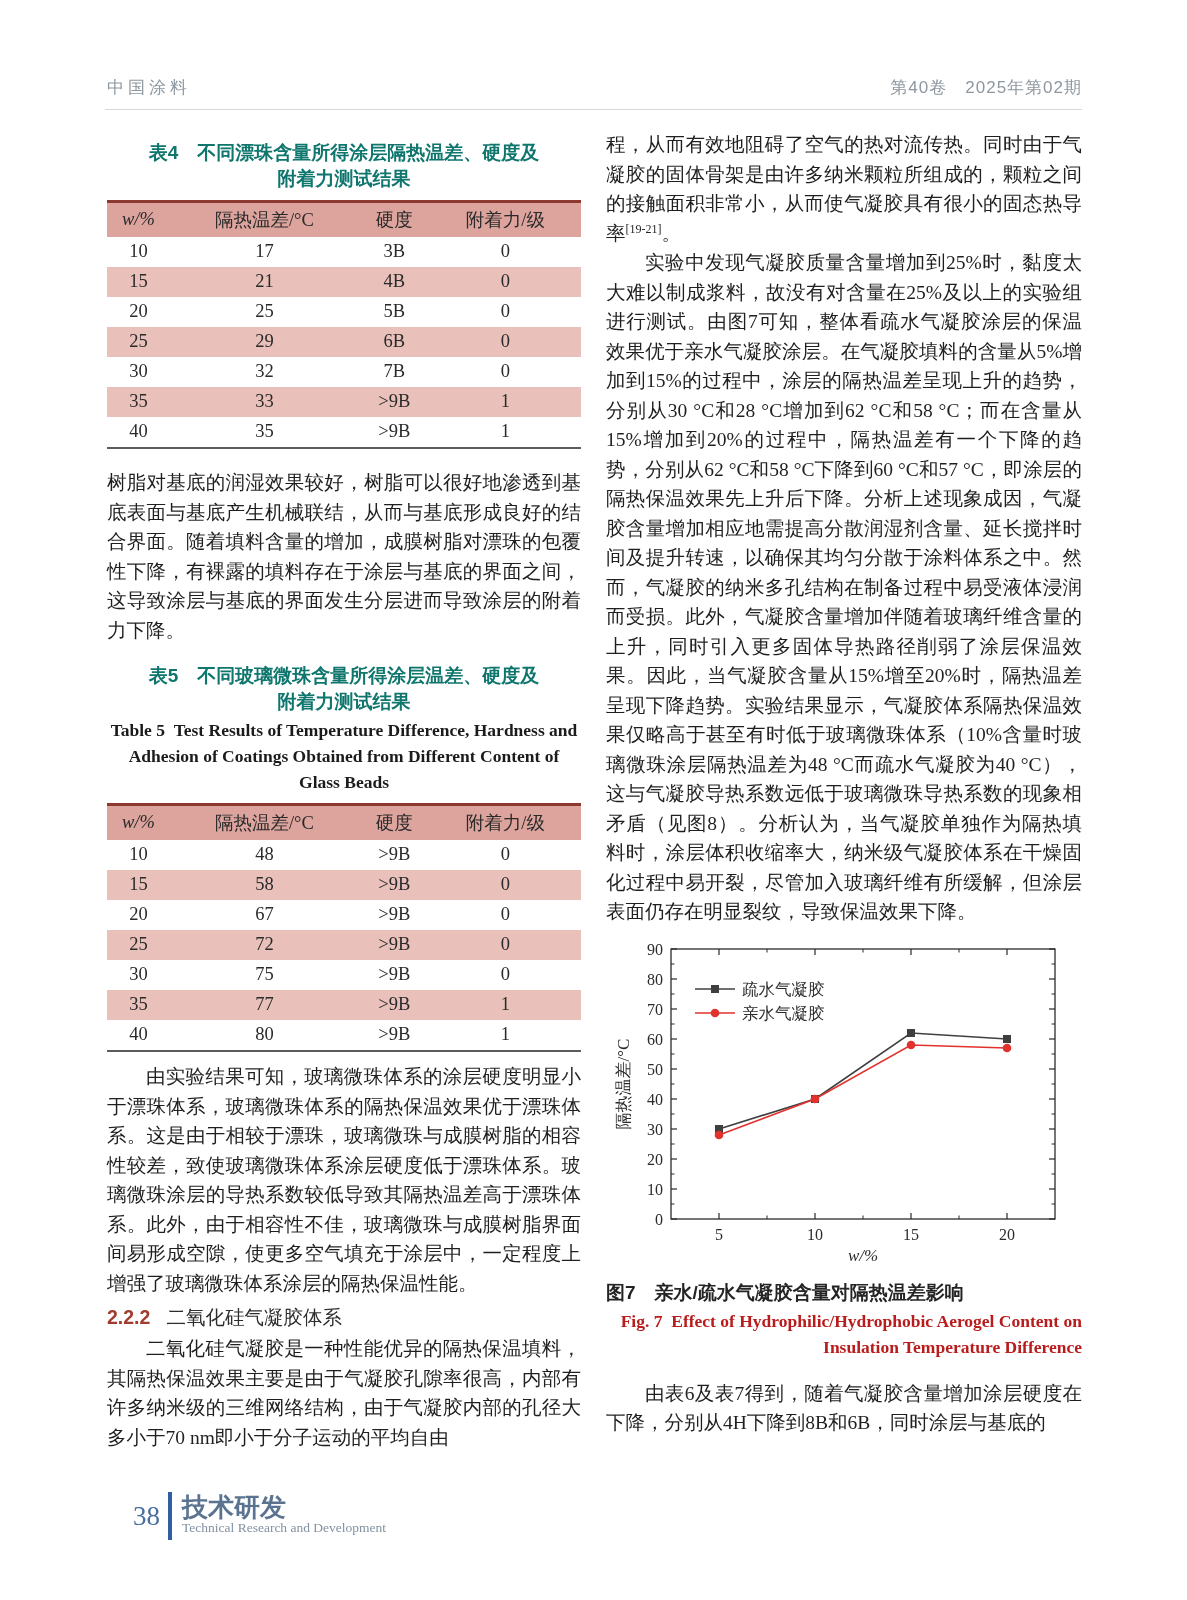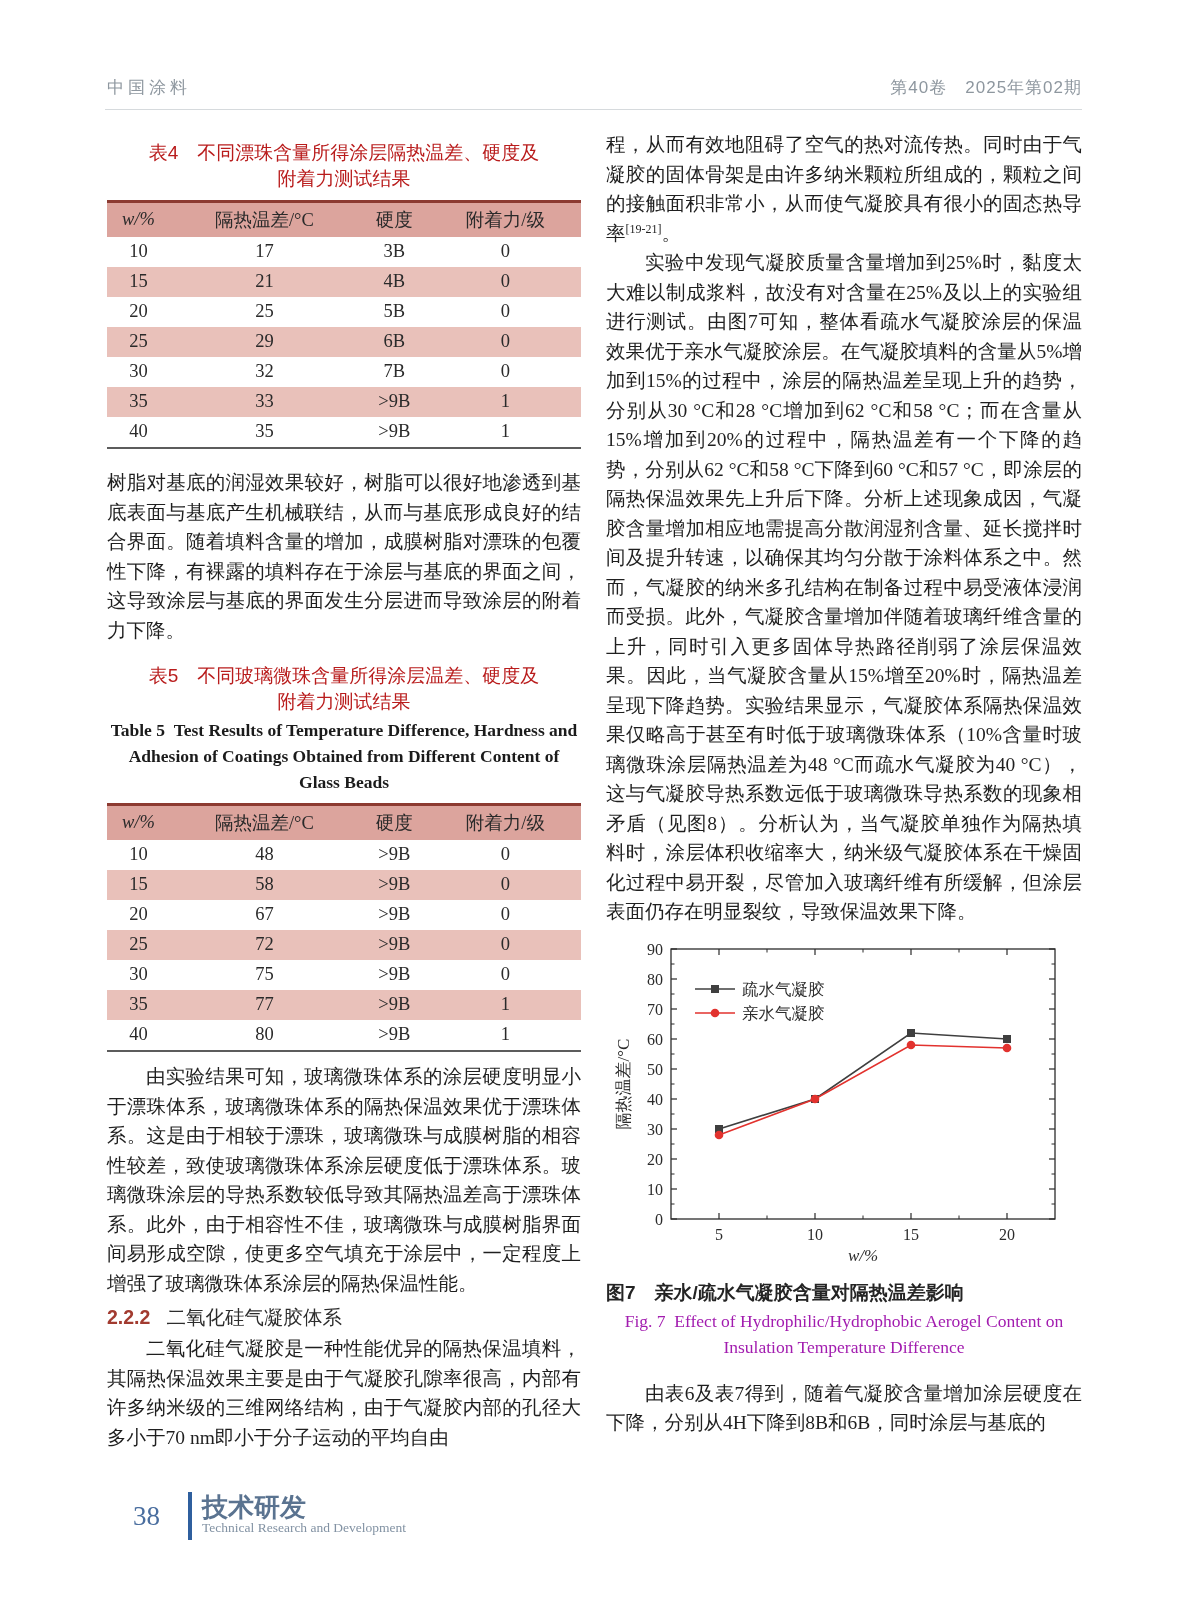--- a/index.html
+++ b/index.html
@@ -26,8 +26,8 @@
   .para.indent{text-indent:2em;}
   .para .sup{font-size:12px;vertical-align:super;line-height:0;}
   
-  .tbl-cap-cn{font-family:"Liberation Sans","DejaVu Sans",sans-serif;font-weight:400;
-              font-size:19px;line-height:26px;text-align:center;color:#b91c1c;margin:0;}
+  .tbl-cap-cn{font-family:"Liberation Sans","DejaVu Sans",sans-serif;font-weight:700;
+              font-size:19px;line-height:26px;text-align:center;color:#0f766e;margin:0;}
   .tbl-cap-en{font-weight:700;font-size:17.5px;line-height:26px;text-align:center;color:#1b1b1b;margin:2px 0 0 0;}
   
   table.data-table{width:100%;border-collapse:collapse;margin-top:8px;font-size:18.5px;color:#2a2a2a;

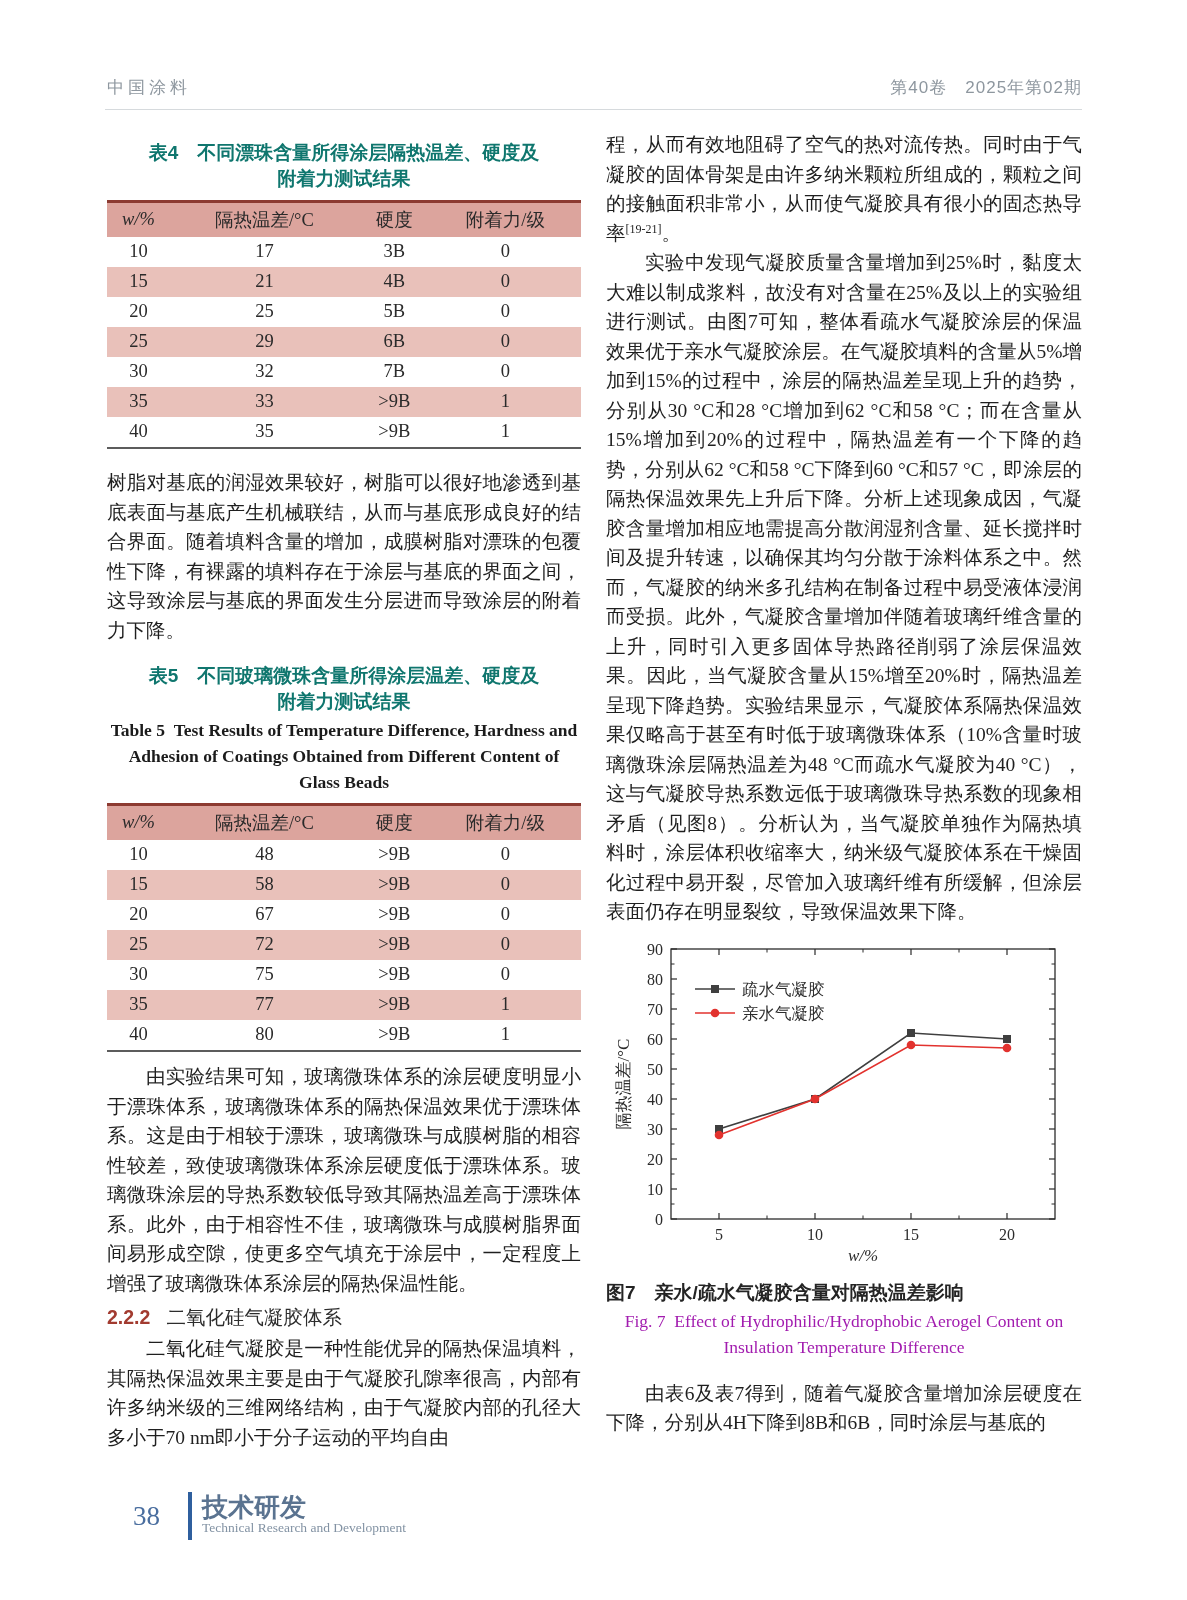--- a/index.html
+++ b/index.html
@@ -48,7 +48,7 @@
   .figure-wrap{text-align:center;margin-top:10px;}
   .fig-cap-cn{font-family:"Liberation Sans","DejaVu Sans",sans-serif;font-weight:700;
               font-size:19px;line-height:27px;text-align:left;color:#242424;margin:6px 0 0 0;}
-  .fig-cap-en{font-weight:400;font-size:17.5px;line-height:26px;text-align:center;color:#a21caf;margin:2px 0 0 0;}
+  .fig-cap-en{font-weight:700;font-size:17.5px;line-height:26px;text-align:right;color:#b91c1c;margin:2px 0 0 0;}
   
   .page-footer{position:absolute;left:133px;top:1492px;display:flex;align-items:center;}
   .pg-num{font-size:27px;color:#4a6e9f;margin-right:28px;}

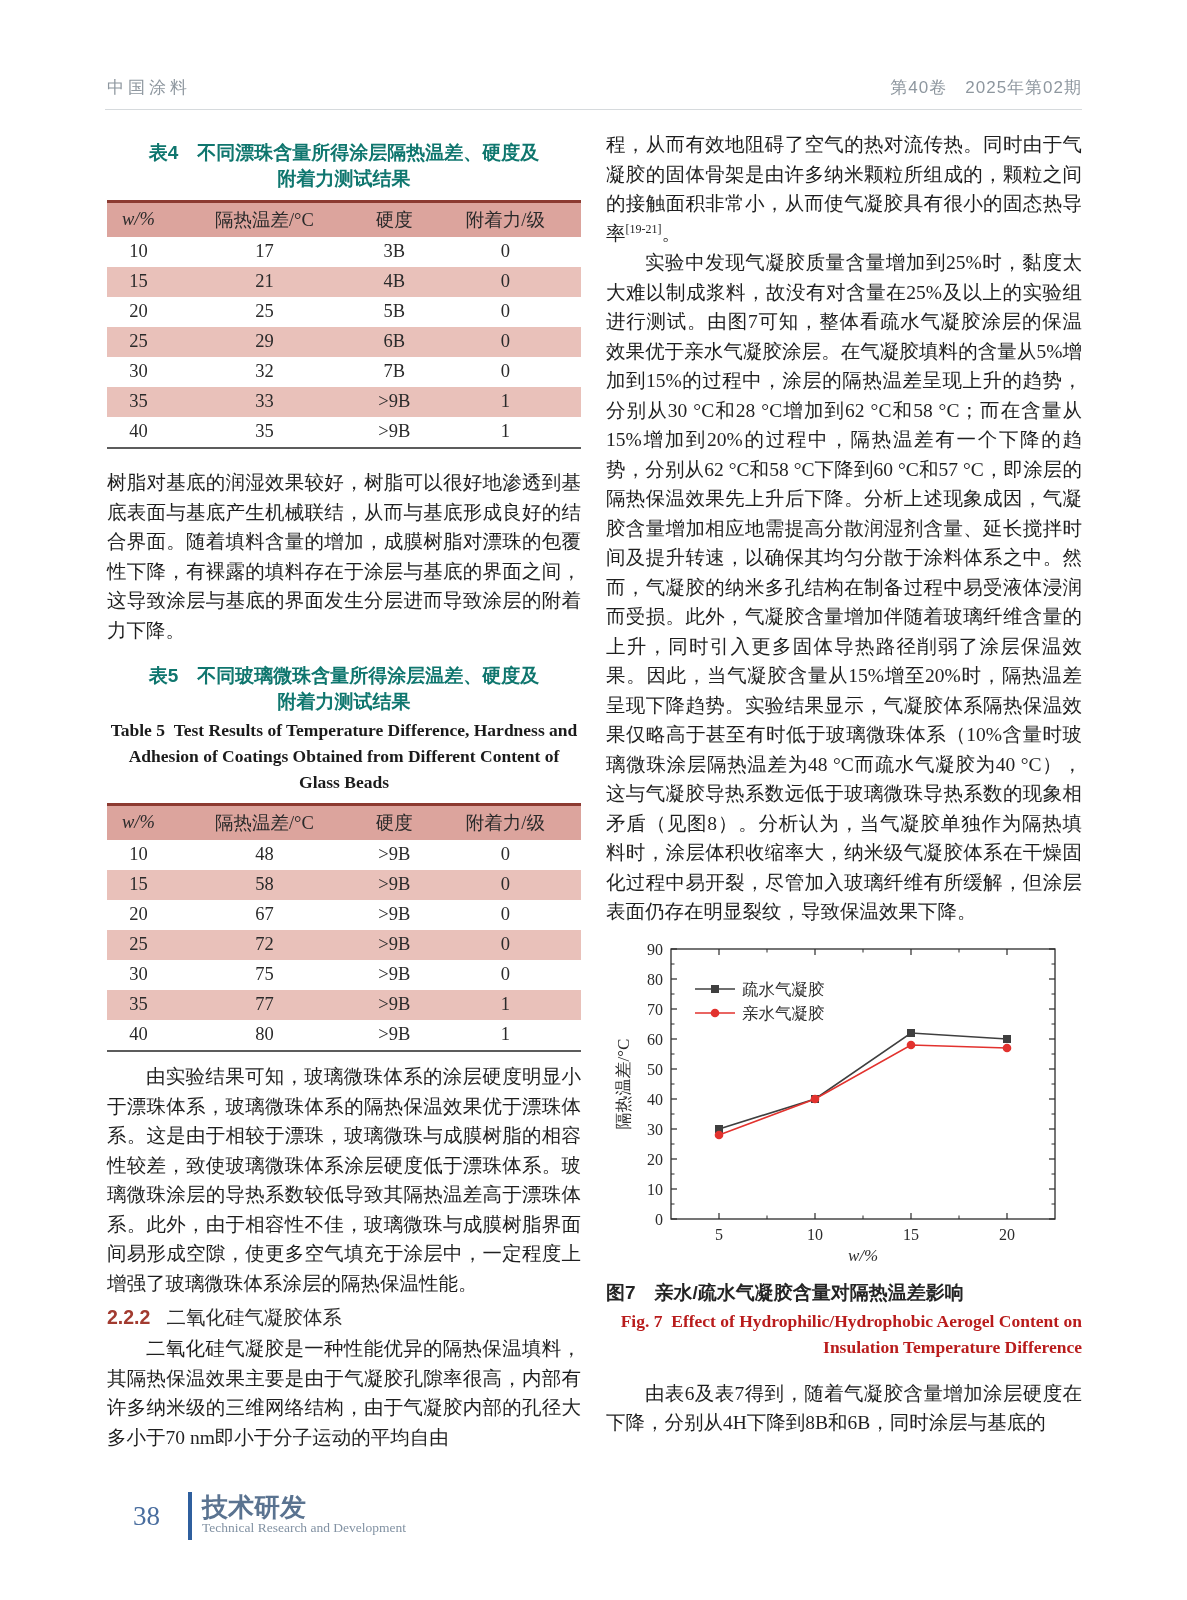--- a/index.html
+++ b/index.html
@@ -51,7 +51,7 @@
   .fig-cap-en{font-weight:700;font-size:17.5px;line-height:26px;text-align:right;color:#b91c1c;margin:2px 0 0 0;}
   
   .page-footer{position:absolute;left:133px;top:1492px;display:flex;align-items:center;}
-  .pg-num{font-size:27px;color:#4a6e9f;margin-right:28px;}
+  .pg-num{font-size:27px;color:#4a6e9f;margin-right:8px;}
   .footer-bar{display:inline-block;width:4px;height:48px;background:#2f5f9e;margin-right:10px;}
   .footer-sec .sec-cn{font-family:"Liberation Sans","DejaVu Sans",sans-serif;font-weight:700;
                       font-size:26px;color:#5a7390;line-height:24px;}

